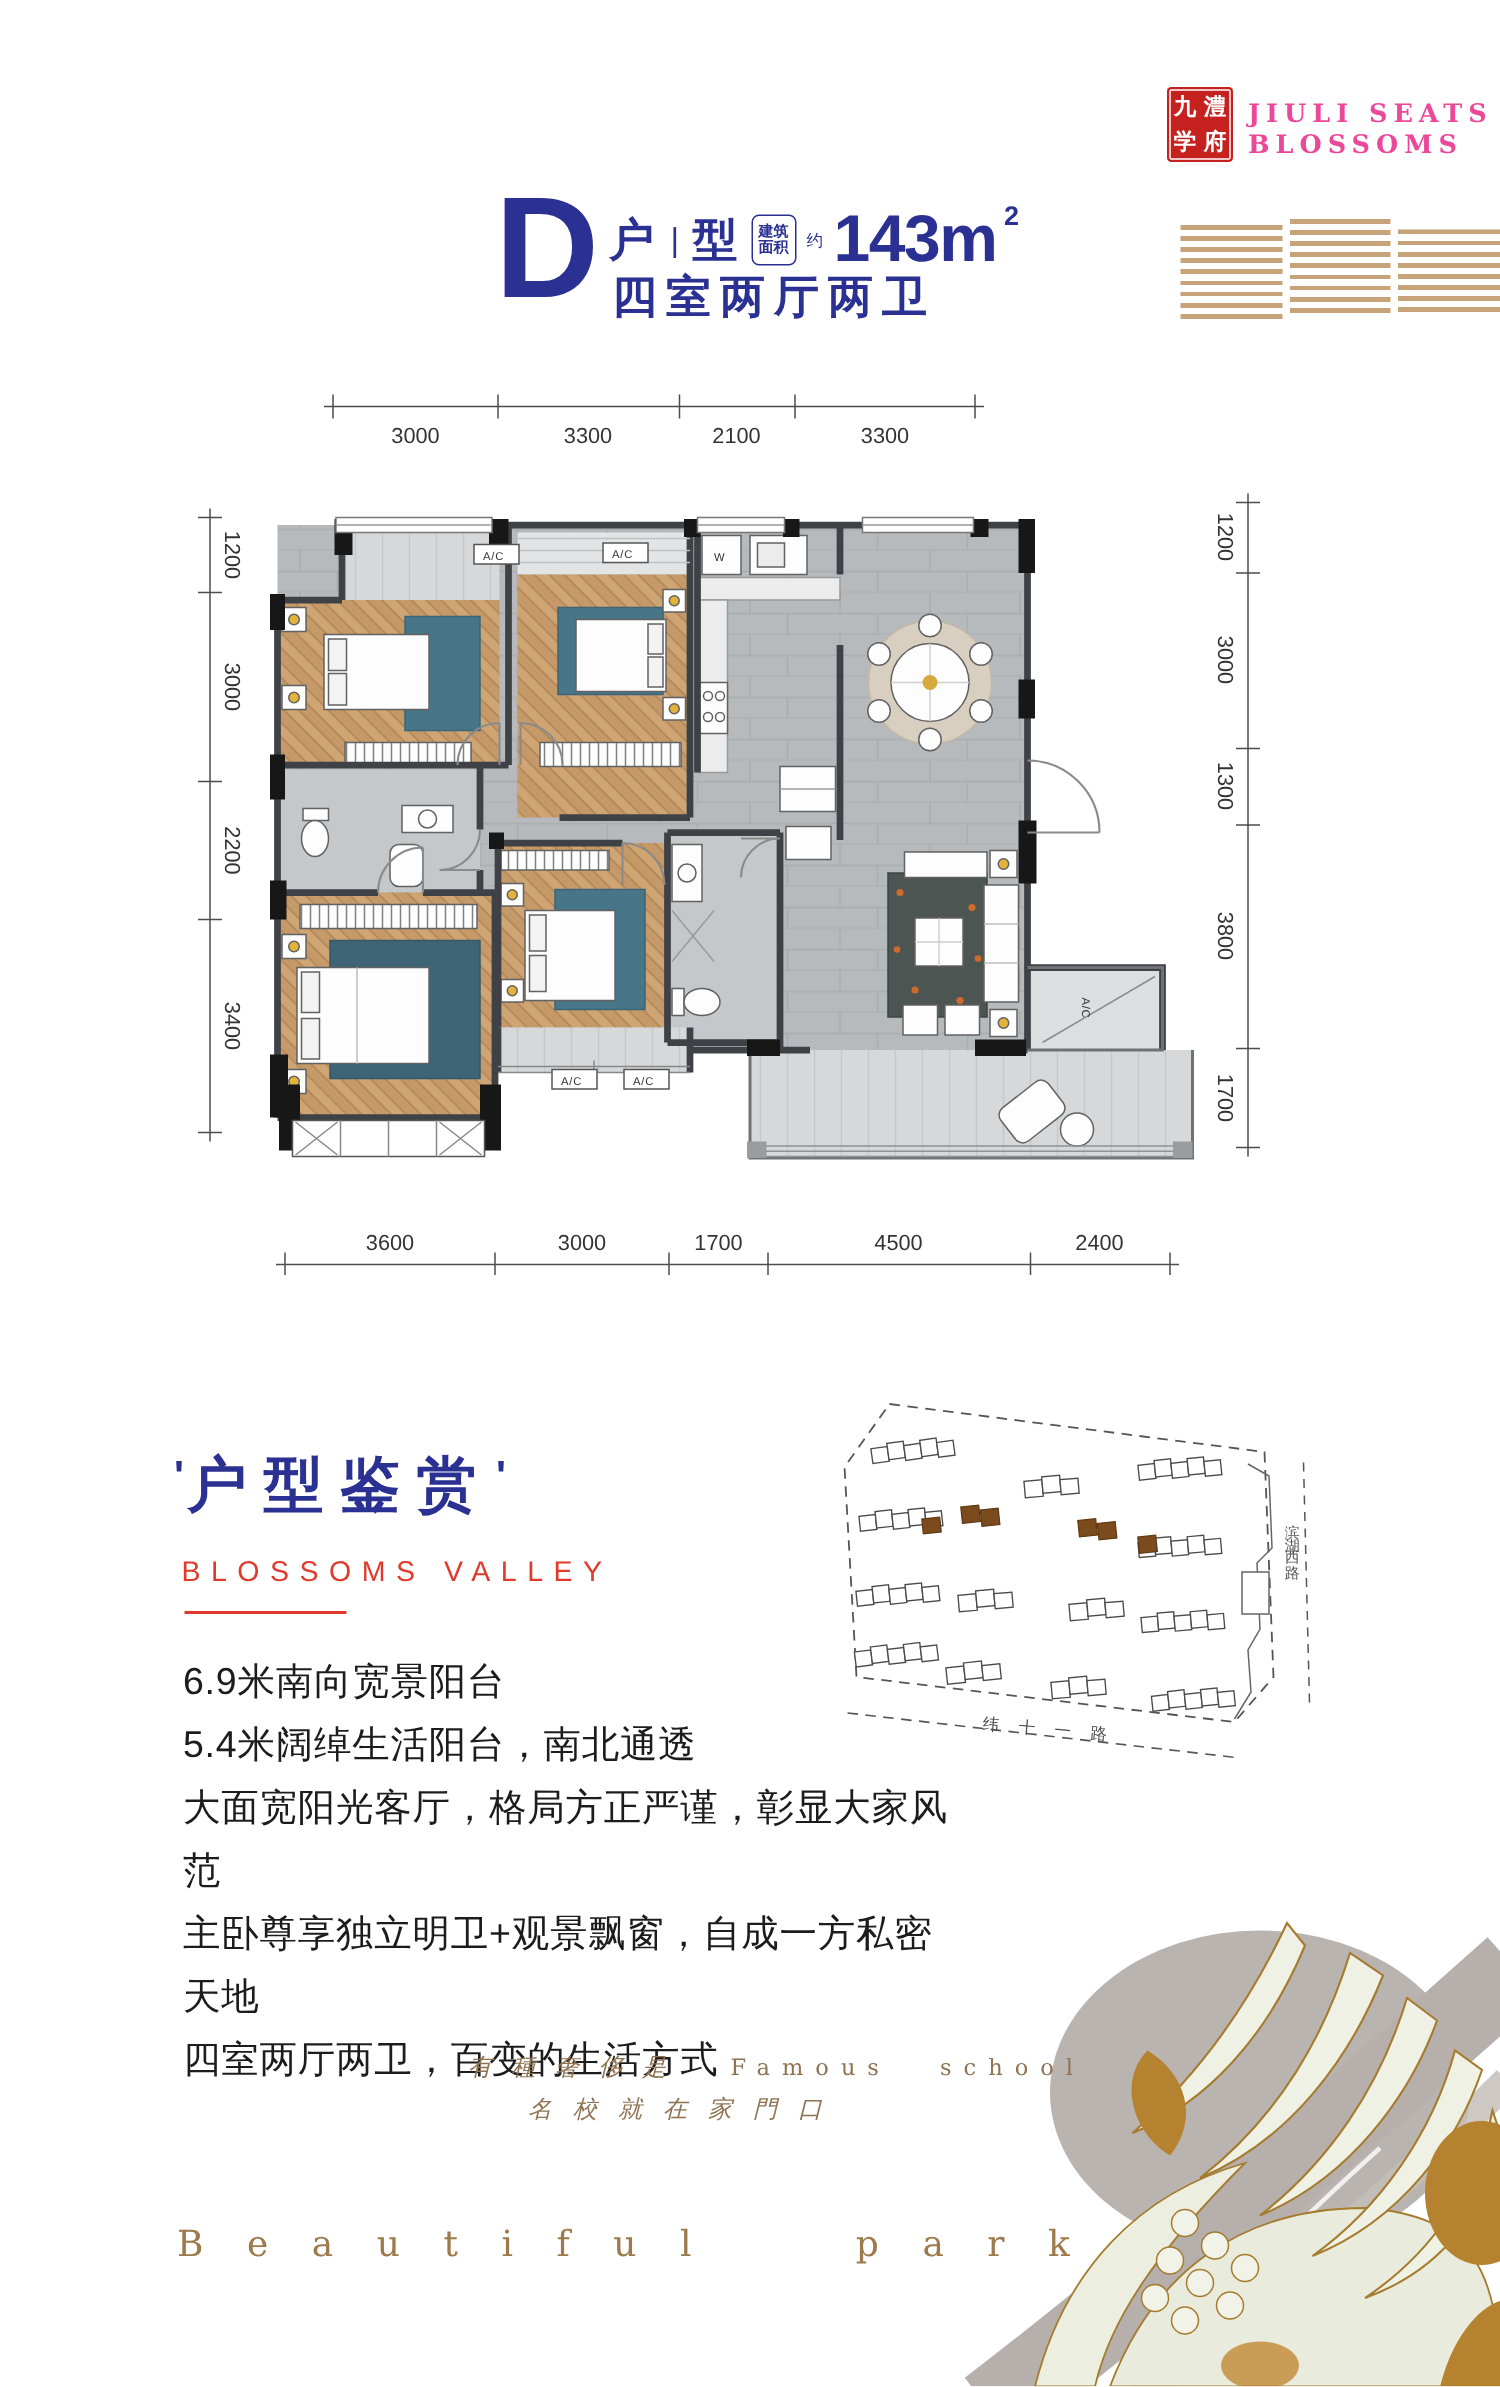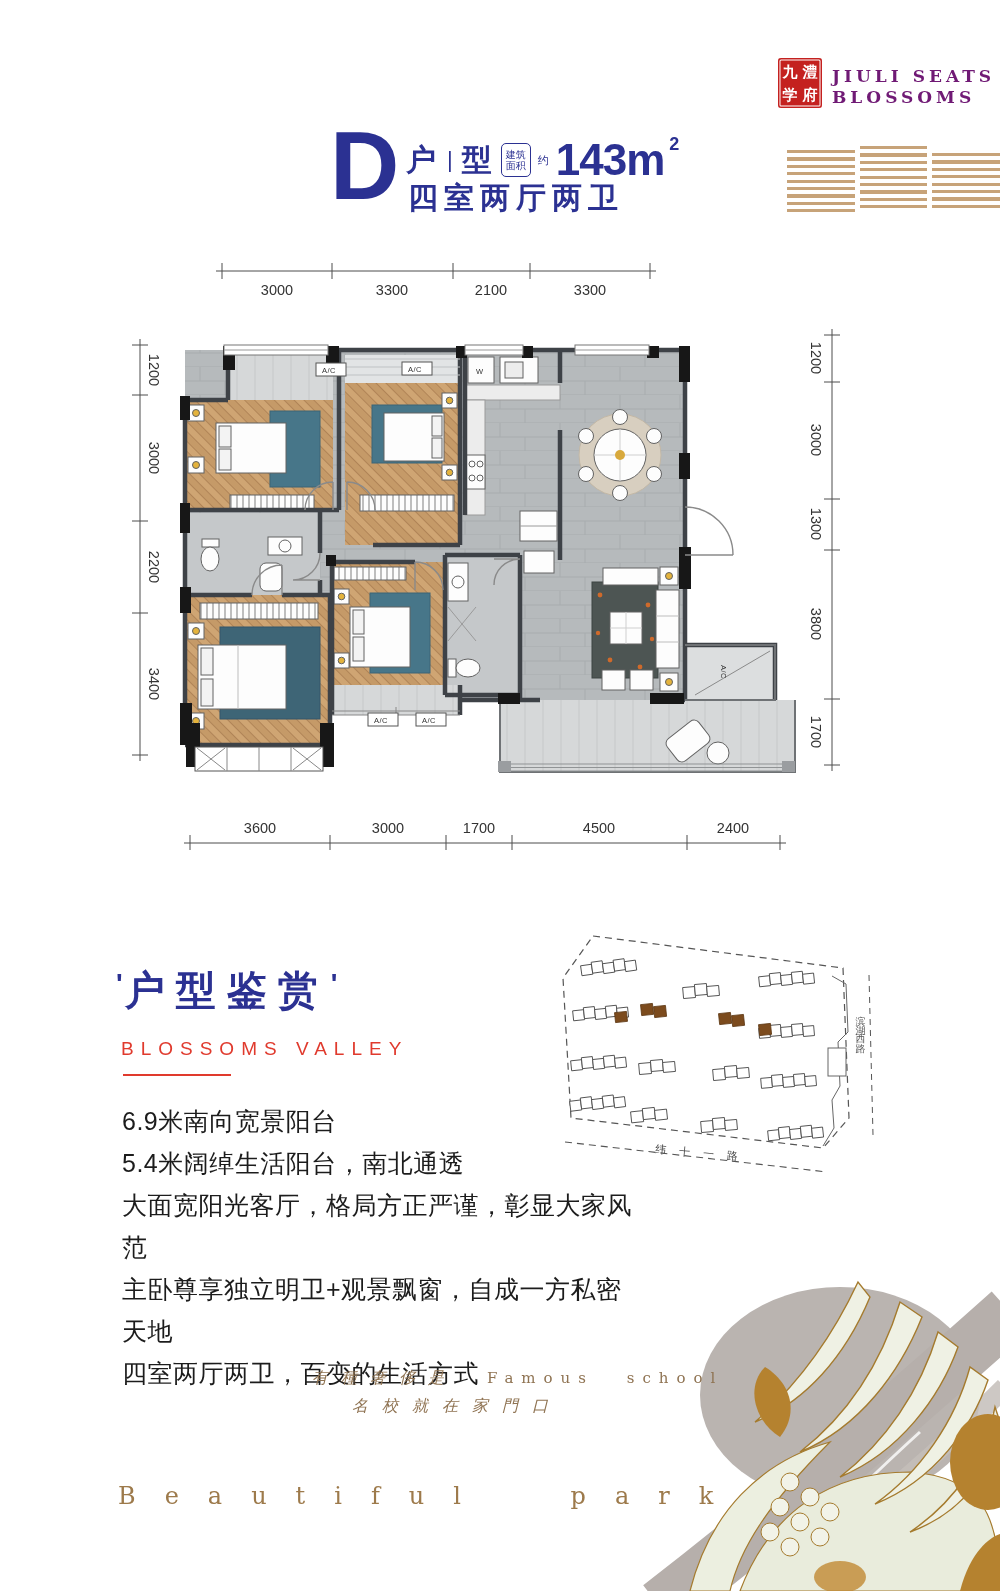--- a/index.html
+++ b/index.html
@@ -12,7 +12,7 @@
         display:grid;grid-template-columns:1fr 1fr;box-shadow:inset 0 0 0 1.5px #c4211f, inset 0 0 0 2.5px #fff;
         align-items:center;justify-items:center;padding:2px;box-sizing:border-box;}
   .seal span{color:#fff;font-size:15px;line-height:1;font-weight:600;}
-  .brand-name{left:832px;top:66px;font-family:"DejaVu Serif",serif;color:#701a75;}
+  .brand-name{left:832px;top:66px;font-family:"DejaVu Serif",serif;color:#ec4899;}
   .brand-name div{font-size:17px;letter-spacing:4px;font-weight:600;line-height:21px;}
   .stripes{left:787px;top:150px;width:213px;height:64px;display:flex;gap:5px;}
   .stripes div{flex:1;background:repeating-linear-gradient(180deg,#c7a379 0 3.2px,#fff 3.2px 7.4px);}

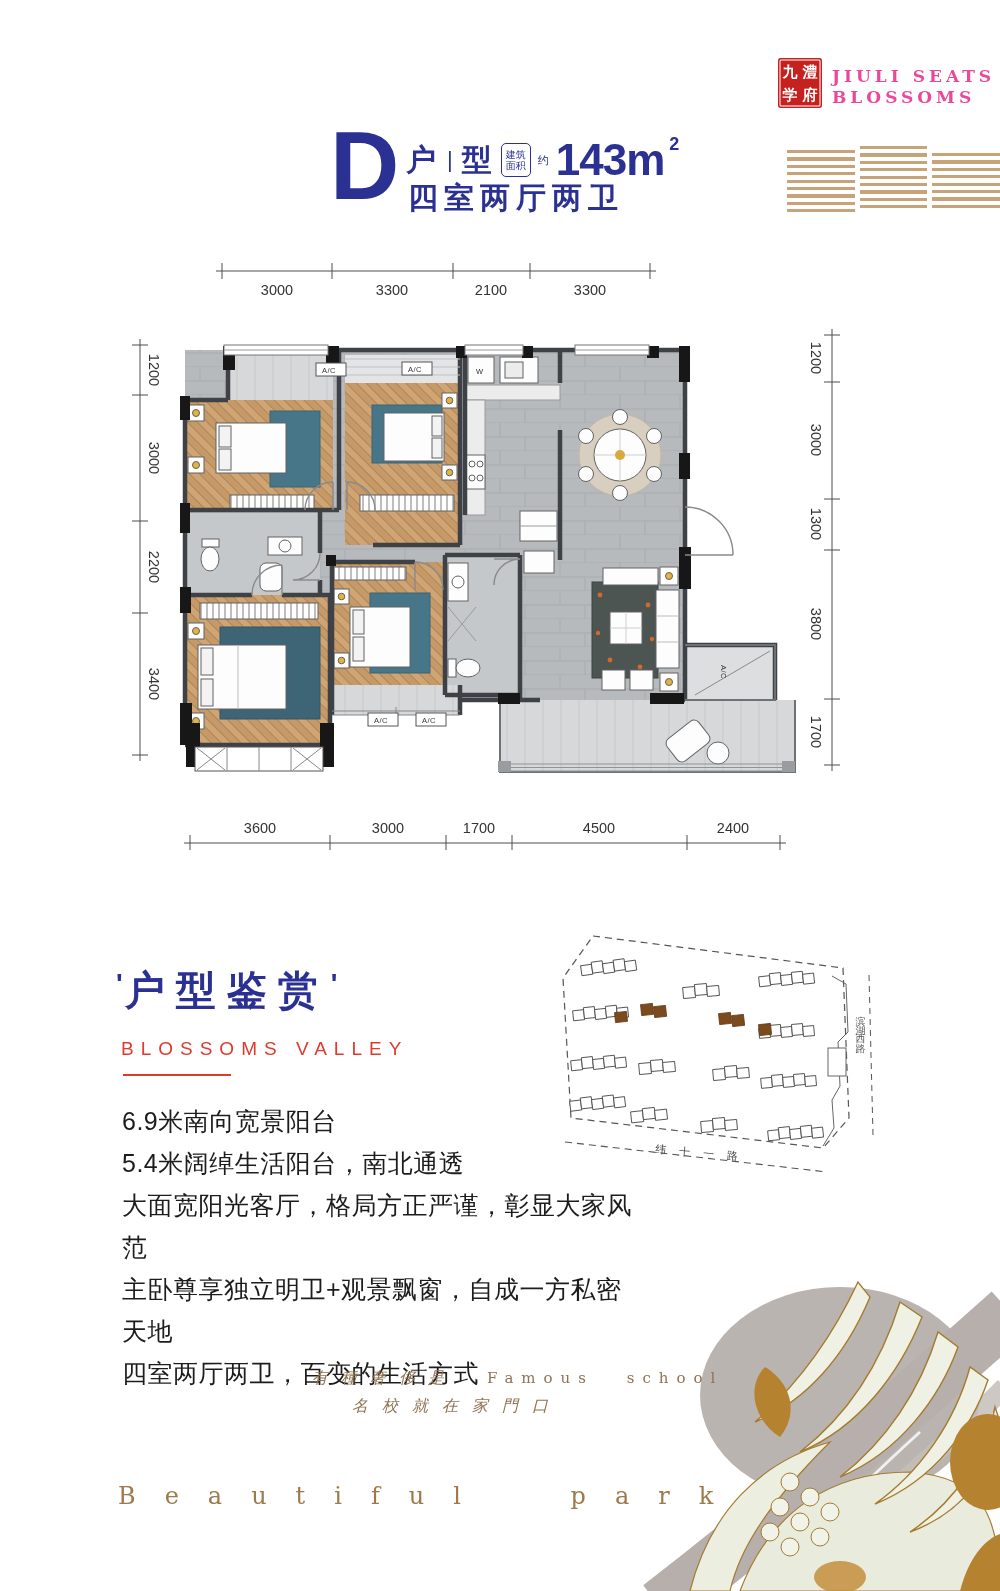--- a/index.html
+++ b/index.html
@@ -25,7 +25,7 @@
   .unit-type{font-size:30px;font-weight:700;letter-spacing:2px;}
   .type-div{font-size:22px;font-weight:400;margin:0 2px;color:#2b3192;}
   .area-box{border:1.5px solid #2b3192;border-radius:5px;padding:5px 4px;font-size:10px;
-            line-height:11px;text-align:center;font-weight:400;}
+            line-height:11px;text-align:center;font-weight:700;}
   .approx{font-size:11px;align-self:center;}
   .area-val{font-size:44px;font-weight:700;letter-spacing:-1px;line-height:1;}
   .area-sup{font-size:18px;font-weight:700;position:relative;top:-16px;left:-2px;}

